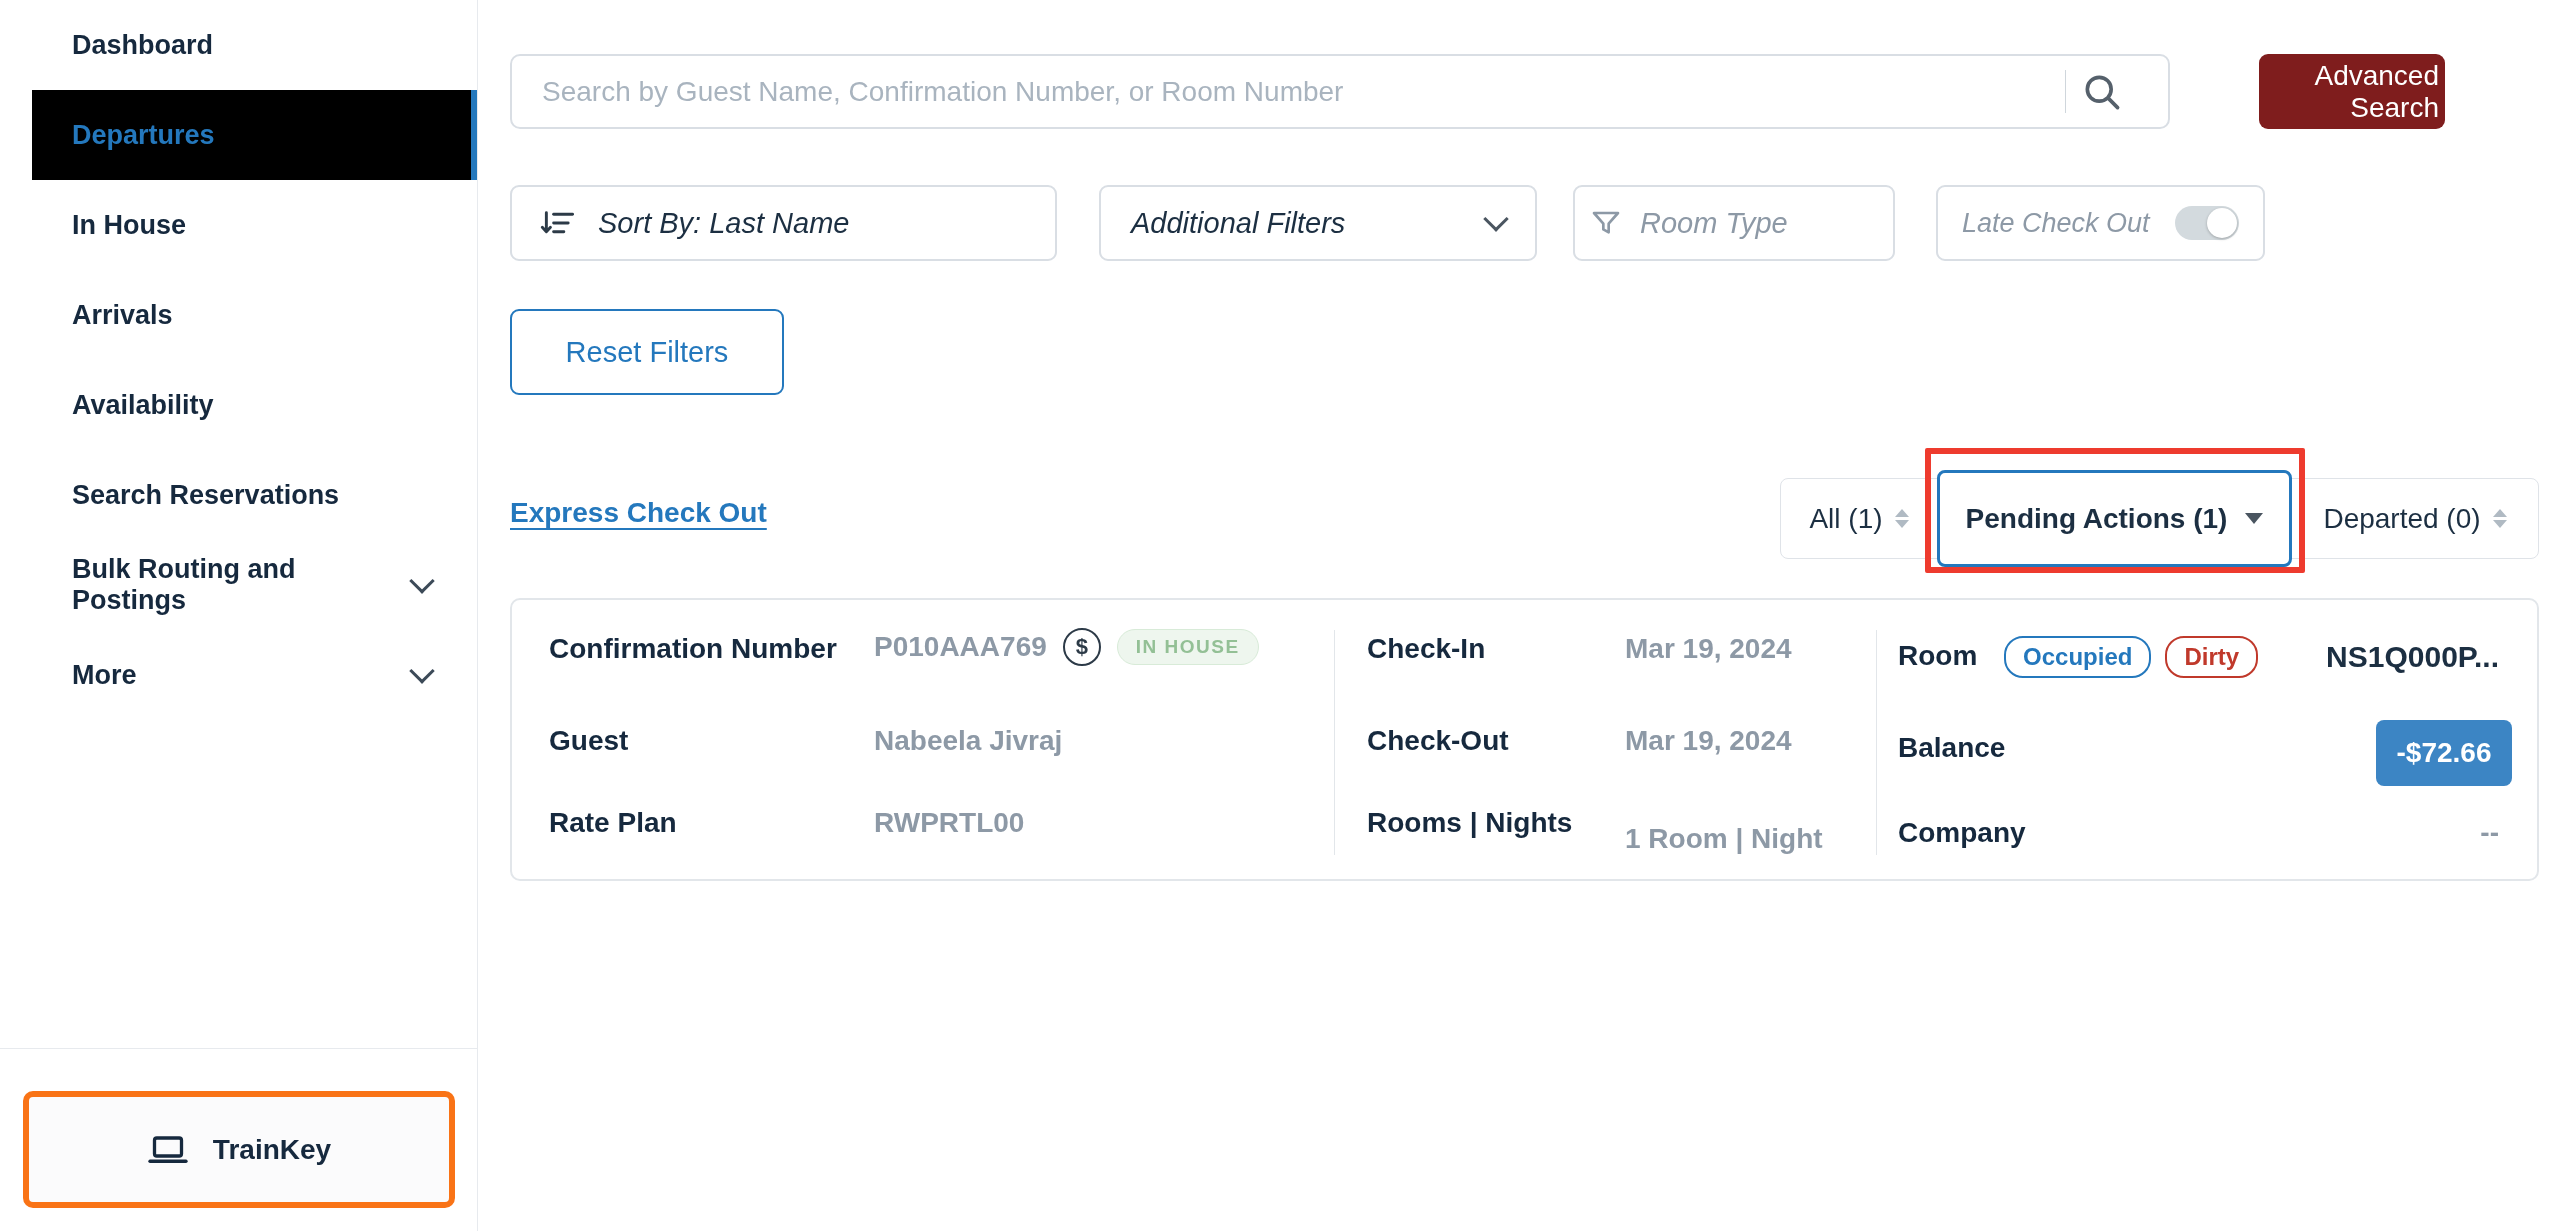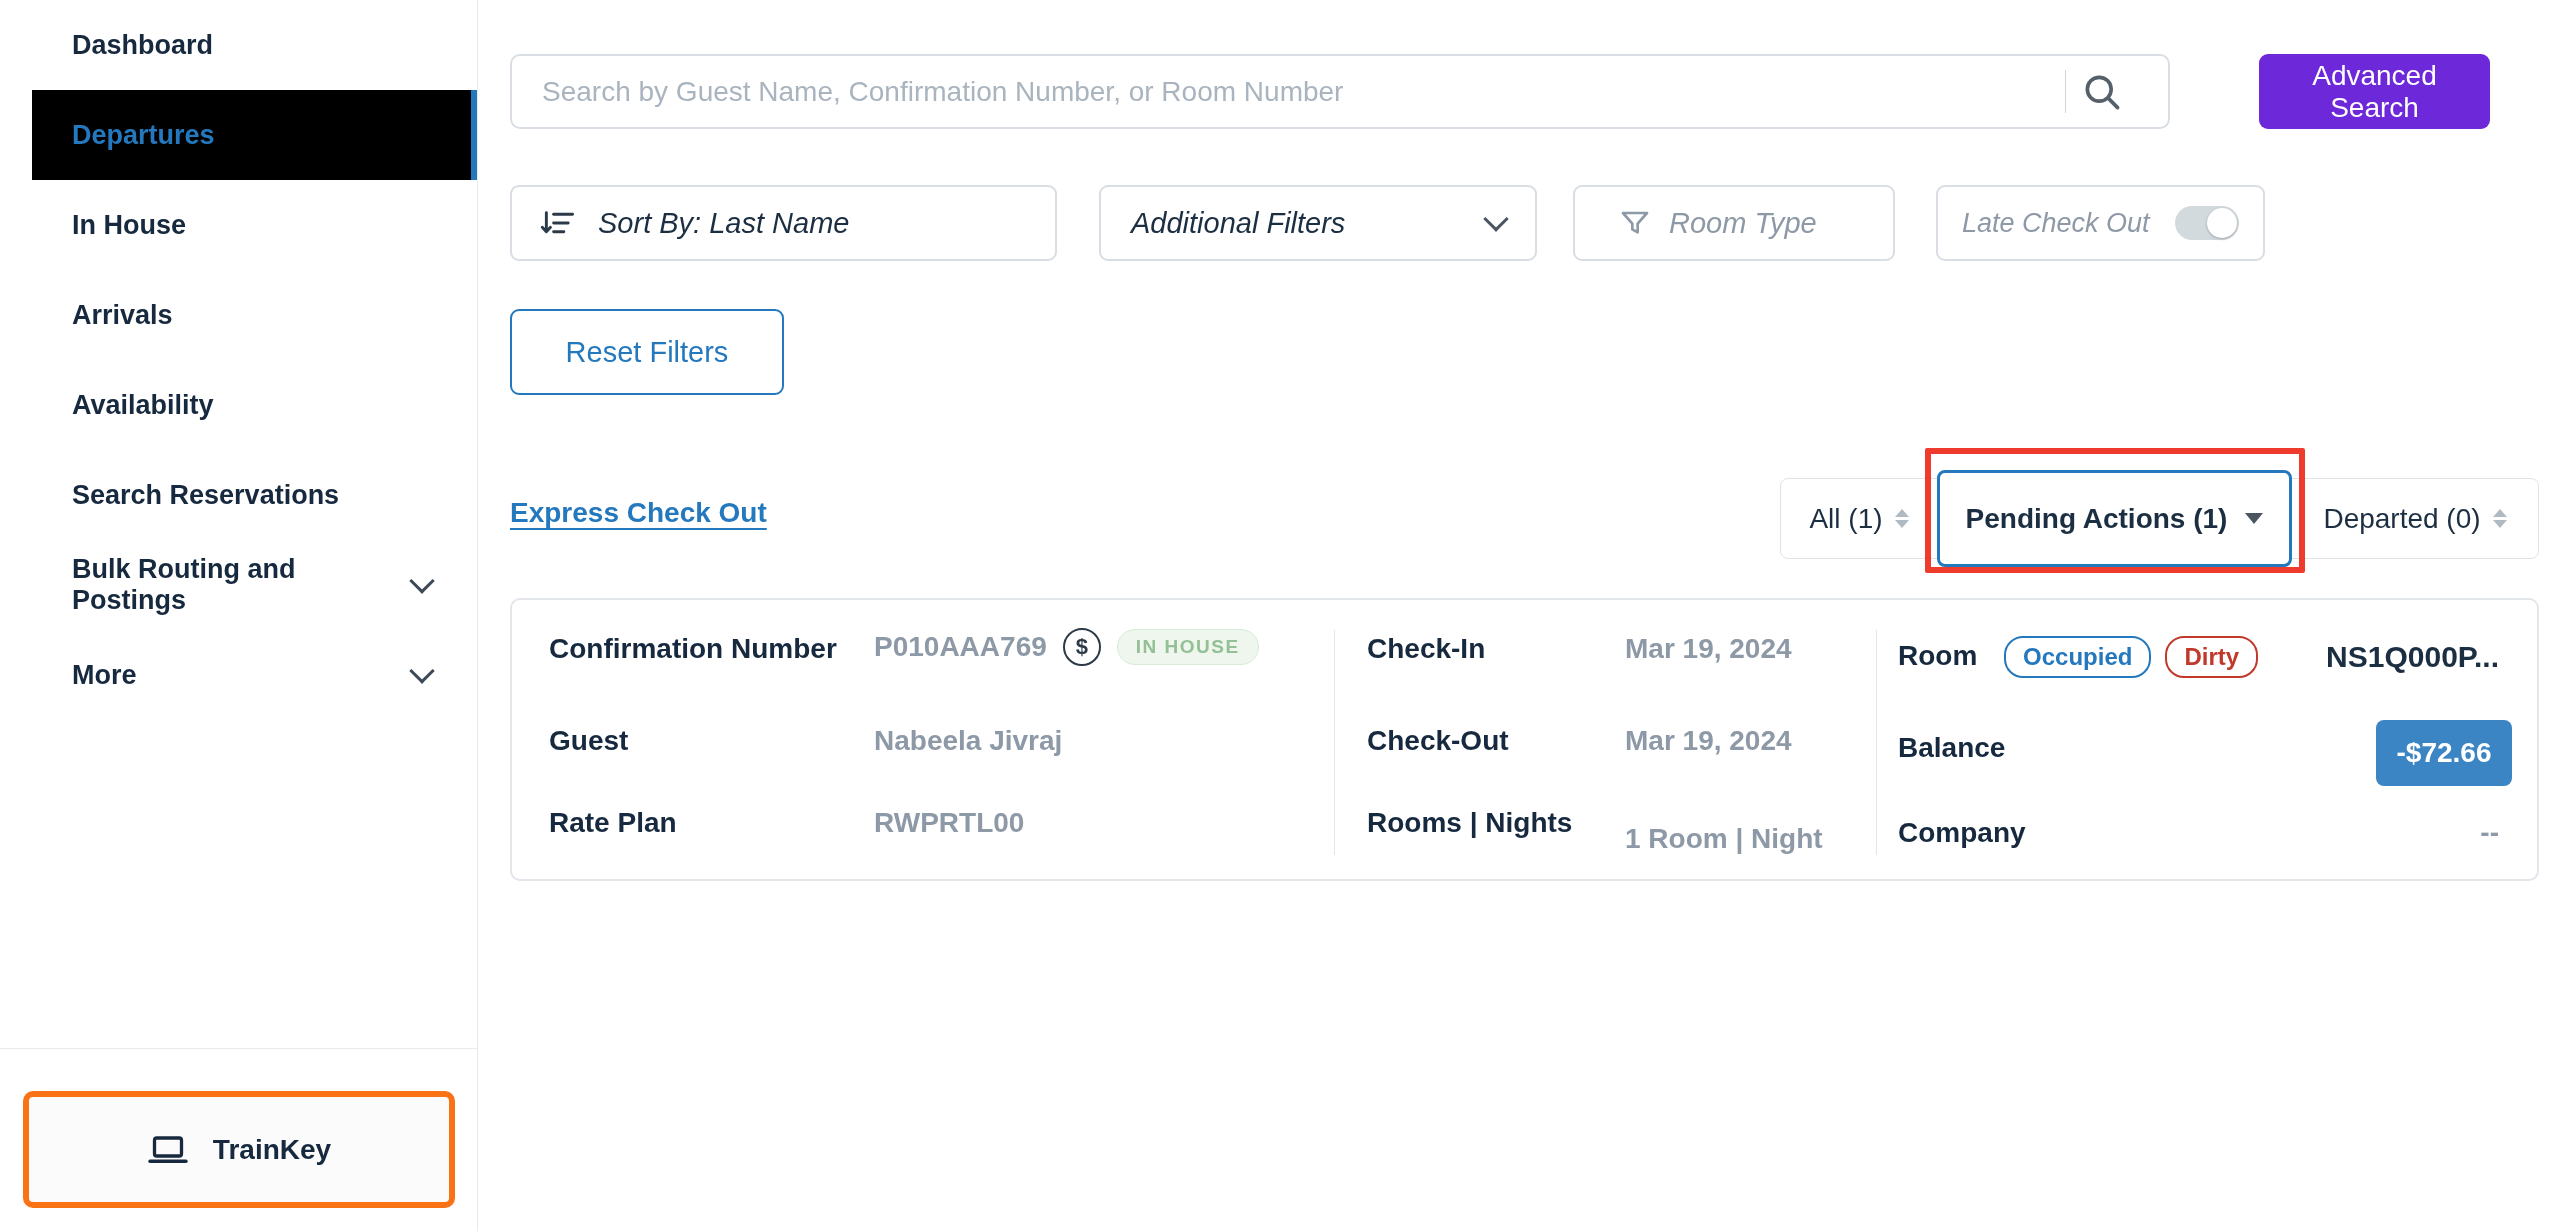--- a/index.html
+++ b/index.html
@@ -27,8 +27,8 @@
   .search-input::placeholder{color:#a9b4bf;}
   .search-sep{position:absolute;right:104px;top:16px;height:43px;width:1px;background:#cfd6dc;}
   .search-icon{position:absolute;right:46px;top:16px;}
-  .adv-btn{position:absolute;left:1780px;top:54px;width:231px;height:75px;background:#6d28d9;color:#fff;
-    border:none;border-radius:9px;font-size:28px;font-weight:500;font-family:"Liberation Sans",sans-serif;cursor:pointer;}
+  .adv-btn{position:absolute;left:1780px;top:54px;width:186px;height:75px;background:#7f1d1d;color:#fff;
+    border:none;border-radius:9px;font-size:28px;font-weight:500;font-family:"Liberation Sans",sans-serif;cursor:pointer;text-align:right;}
   .filter-btn{position:absolute;top:185px;height:76px;border:2px solid #d9dee4;border-radius:9px;background:#fff;
     display:flex;align-items:center;box-sizing:border-box;font-size:29px;cursor:pointer;font-style:italic;}
   .fb-sort{left:31px;width:547px;padding-left:28px;gap:22px;color:#1c2f42;}

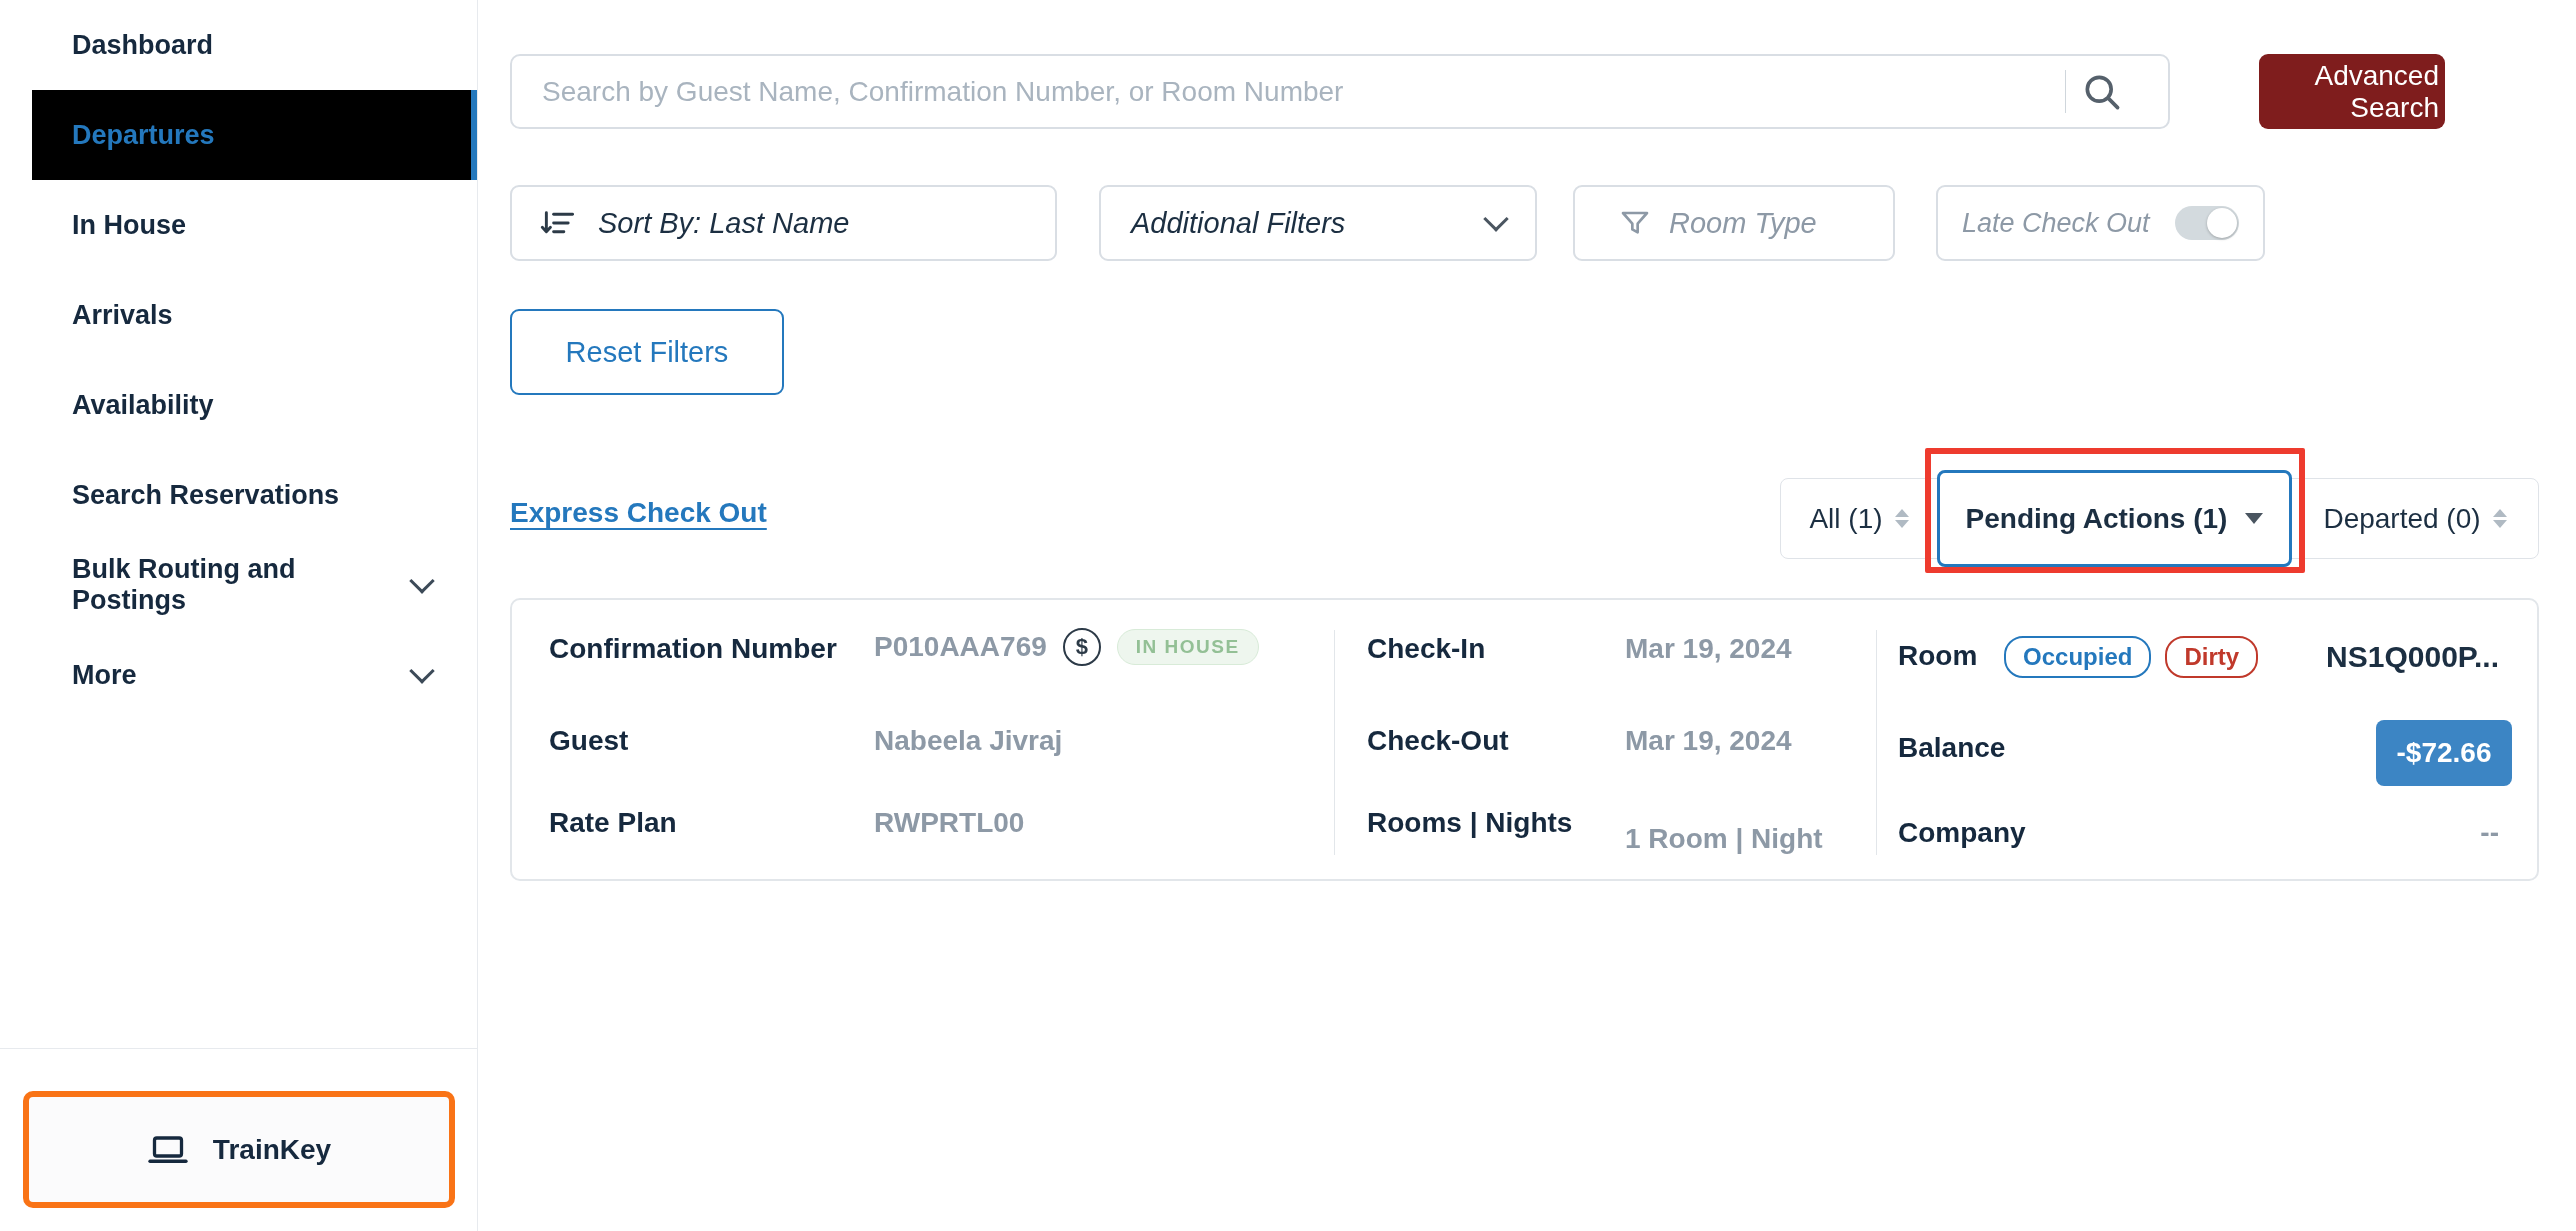--- a/index.html
+++ b/index.html
@@ -33,7 +33,7 @@
     display:flex;align-items:center;box-sizing:border-box;font-size:29px;cursor:pointer;font-style:italic;}
   .fb-sort{left:31px;width:547px;padding-left:28px;gap:22px;color:#1c2f42;}
   .fb-add{left:620px;width:438px;padding:0 30px;justify-content:space-between;color:#1c2f42;}
-  .fb-room{left:1094px;width:322px;padding-left:44px;gap:18px;color:#8d99a6;}
+  .fb-room{left:1094px;width:322px;padding-left:15px;gap:18px;color:#8d99a6;}
   .fb-late{left:1457px;width:329px;padding:0 24px;justify-content:space-between;color:#8d99a6;font-size:27px;}
   .toggle{width:64px;height:34px;border-radius:17px;background:#d3dade;position:relative;flex:0 0 auto;cursor:pointer;}
   .toggle .knob{position:absolute;right:2px;top:2px;width:30px;height:30px;border-radius:50%;background:#fff;box-shadow:0 1px 3px rgba(0,0,0,.25);}

